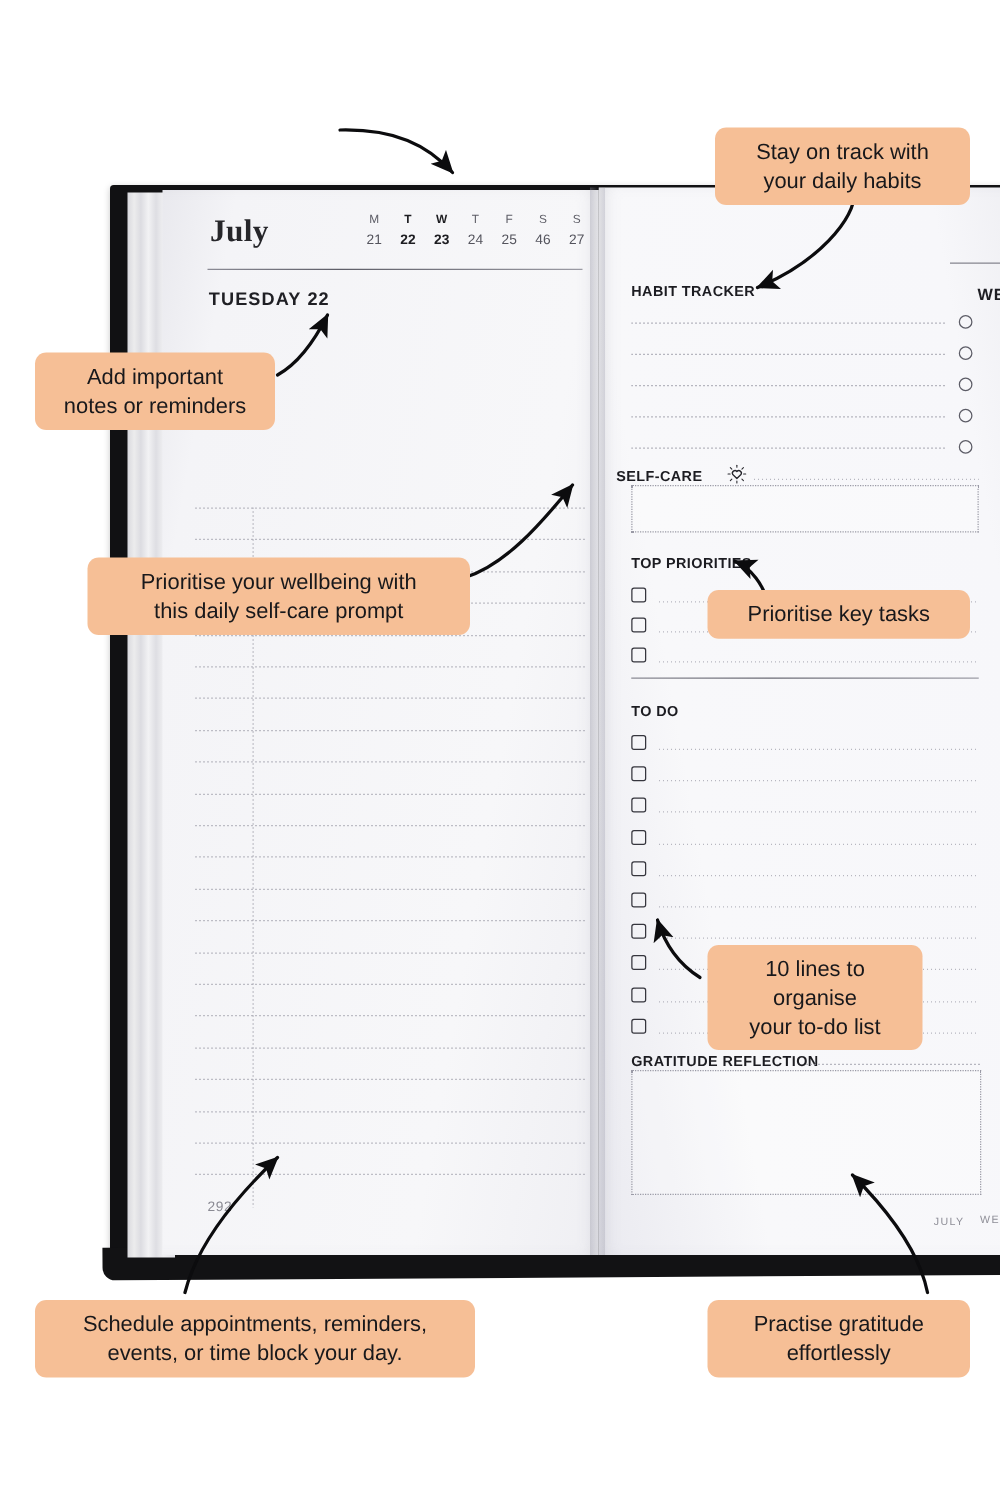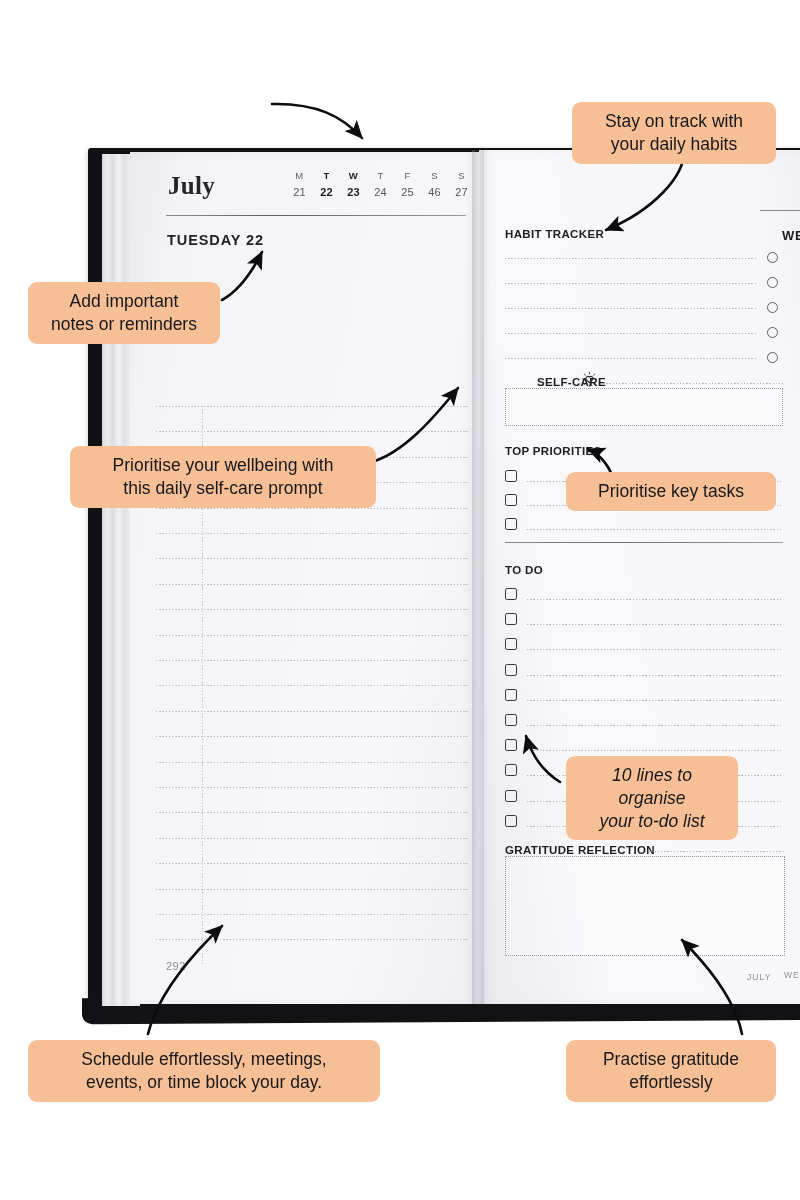--- a/index.html
+++ b/index.html
@@ -242,7 +242,7 @@
             <div class="hab-circ" style="left: 288px; top: 202px;"></div>
           </div>
 
-        <div class="sec-head" style="left:14px; top:226px;margin-left:44px;">SELF-CARE</div>
+        <div class="sec-head" style="left:14px; top:226px;">SELF-CARE</div>
         <div class="selfcare-icon" style="left:102px; top:221px;">
           <svg viewBox="0 0 24 24" width="17" height="17">
             <path d="M12 16.6 L7.4 12.2 a2.9 2.9 0 0 1 4.6 -3.5 a2.9 2.9 0 0 1 4.6 3.5 Z" fill="none" stroke="#26262c" stroke-width="1.5" stroke-linejoin="round"></path>

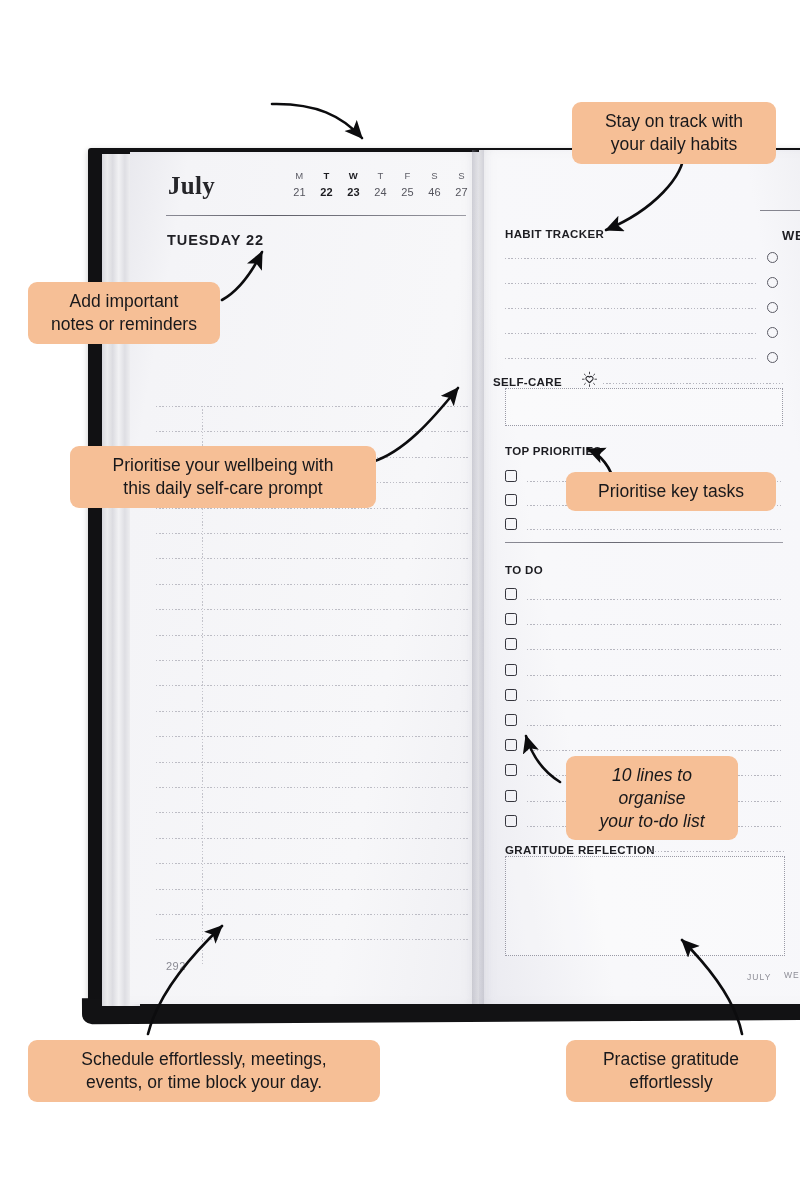--- a/index.html
+++ b/index.html
@@ -342,7 +342,7 @@
 
   <div class="badge" style="left:566px; top:472px; width:210px;">Prioritise key tasks</div>
 
-  <div class="badge" style="left:566px; top:756px; width:172px;font-style:italic;">10 lines to organise
+  <div class="badge" style="left:566px; top:756px; width:172px;">10 lines to organise
 your to-do list</div>
 
   <div class="badge" style="left:28px; top:1040px; width:352px;">Schedule effortlessly, meetings,

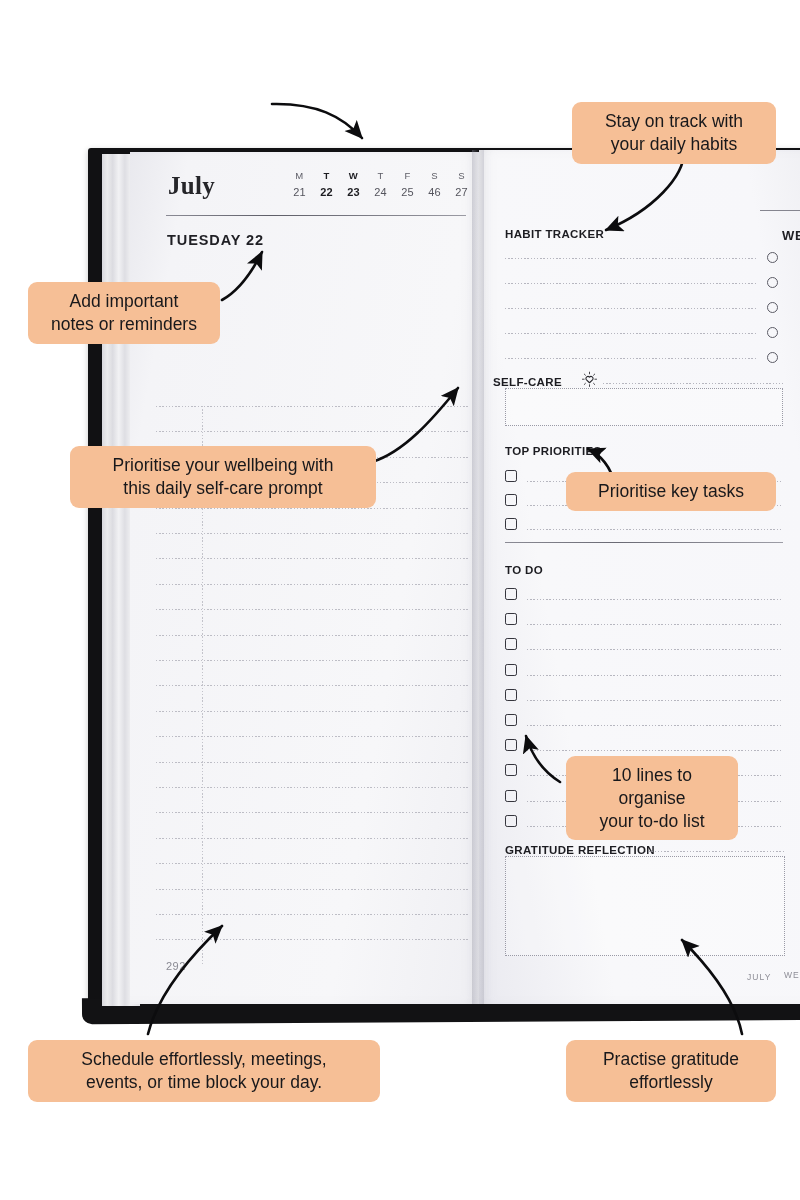--- a/index.html
+++ b/index.html
@@ -345,7 +345,7 @@
   <div class="badge" style="left:566px; top:756px; width:172px;">10 lines to organise
 your to-do list</div>
 
-  <div class="badge" style="left:28px; top:1040px; width:352px;">Schedule effortlessly, meetings,
+  <div class="badge" style="left:28px; top:1040px; width:352px;">Schedule appointments, reminders,
 events, or time block your day.</div>
 
   <div class="badge" style="left:566px; top:1040px; width:210px;">Practise gratitude

